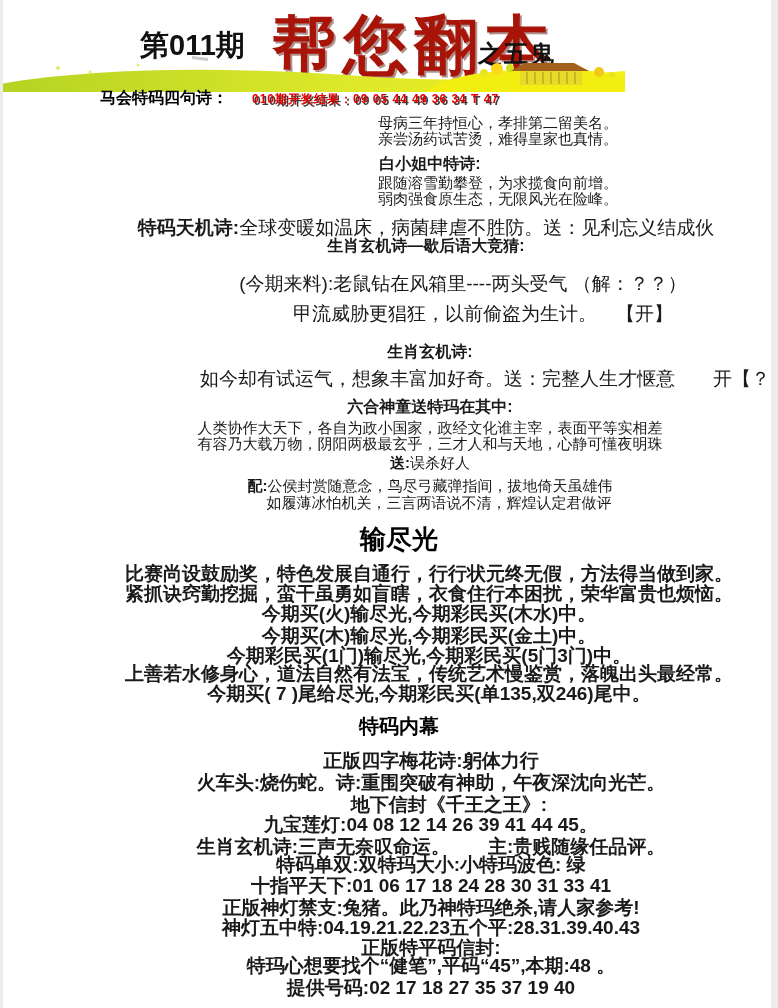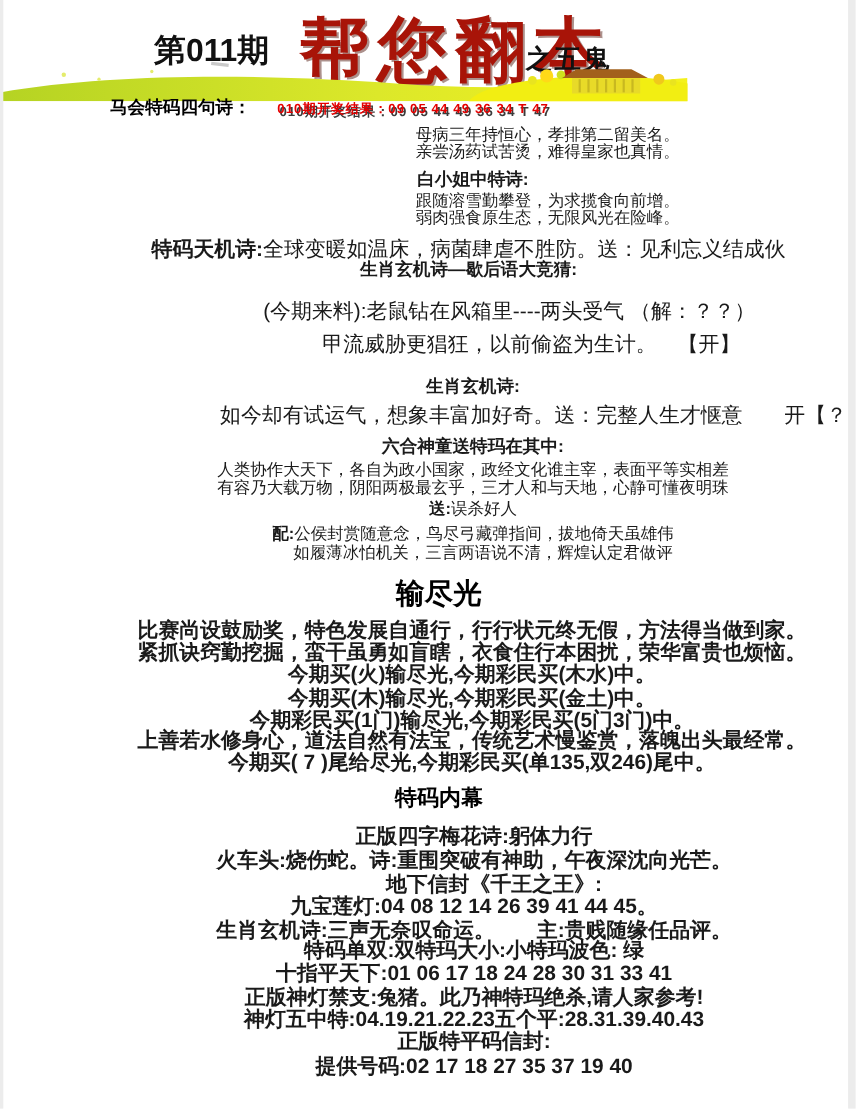--- a/index.html
+++ b/index.html
@@ -127,6 +127,7 @@
     <div class="line17 body-bold" style="margin:5px 0 0 84px">正版神灯禁支:兔猪。此乃神特玛绝杀,请人家参考!</div>
     <div class="line17 body-bold" style="margin:3px 0 0 84px">神灯五中特:04.19.21.22.23五个平:28.31.39.40.43</div>
     <div class="line17 body-bold" style="margin:3px 0 0 84px">正版特平码信封:</div>
+    <div class="line17 body-bold" style="margin:1px 0 0 84px">特玛心想要找个“健笔”,平码“45”,本期:48 。</div>
     <div class="line17 body-bold" style="margin:5px 0 0 84px">提供号码:02 17 18 27 35 37 19 40</div>
   </main>
 </div>

